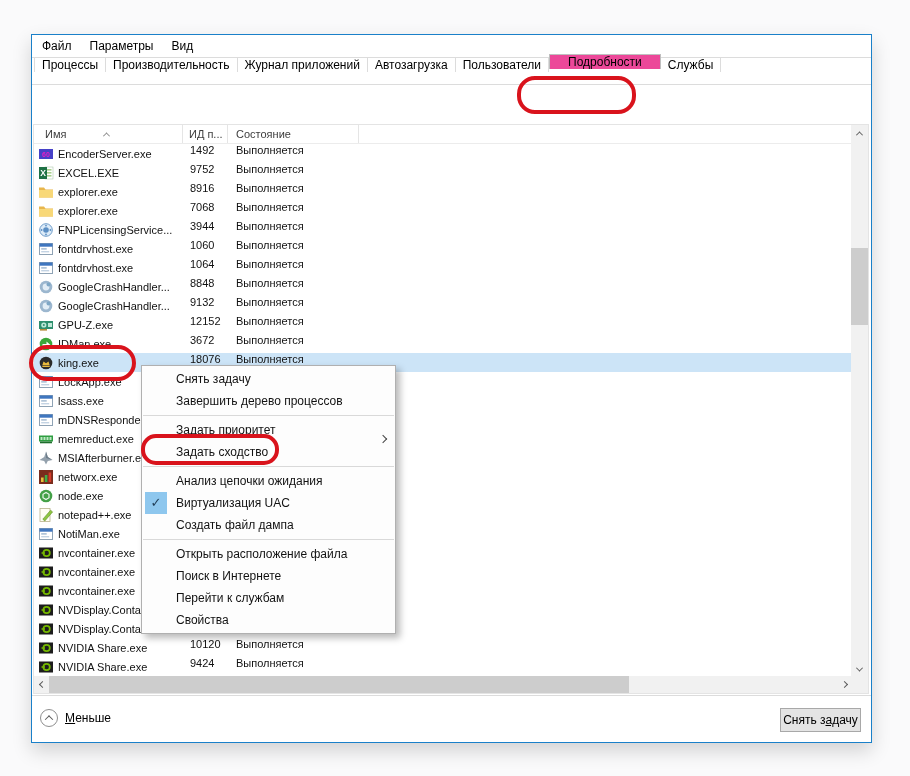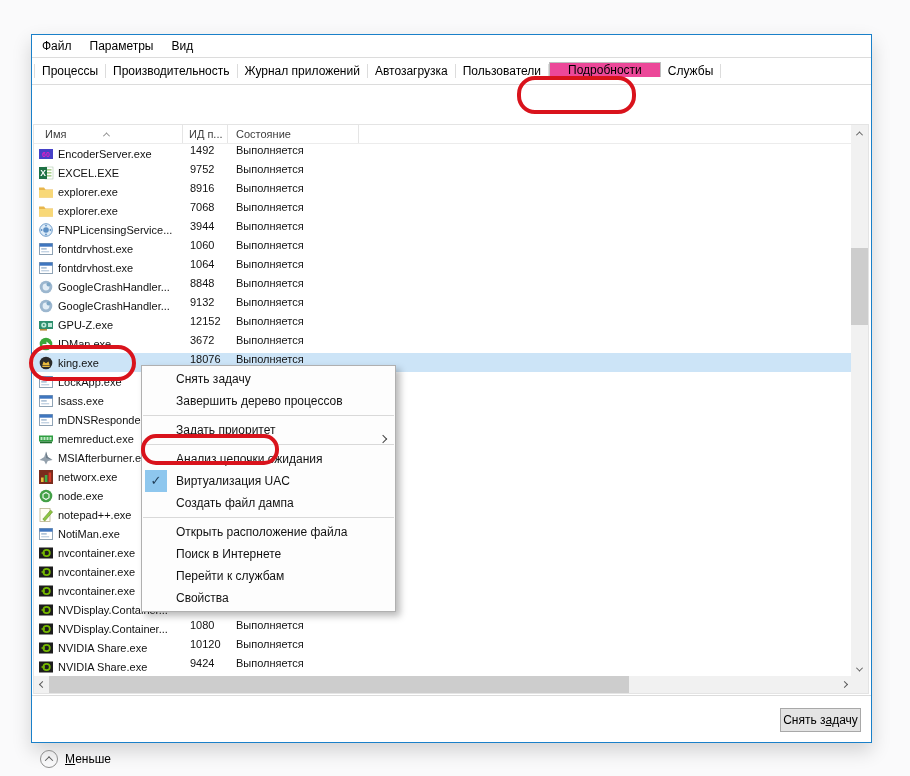--- a/index.html
+++ b/index.html
@@ -34,7 +34,7 @@
 
   
   .tabstrip {
-    height:28px; display:flex; align-items:center;
+    height:28px; display:flex; align-items:flex-start;
     border-top:1px solid #dcdcdc; border-bottom:1px solid #dcdcdc;
     background:#fff; padding-left:2px; position:relative;
   }

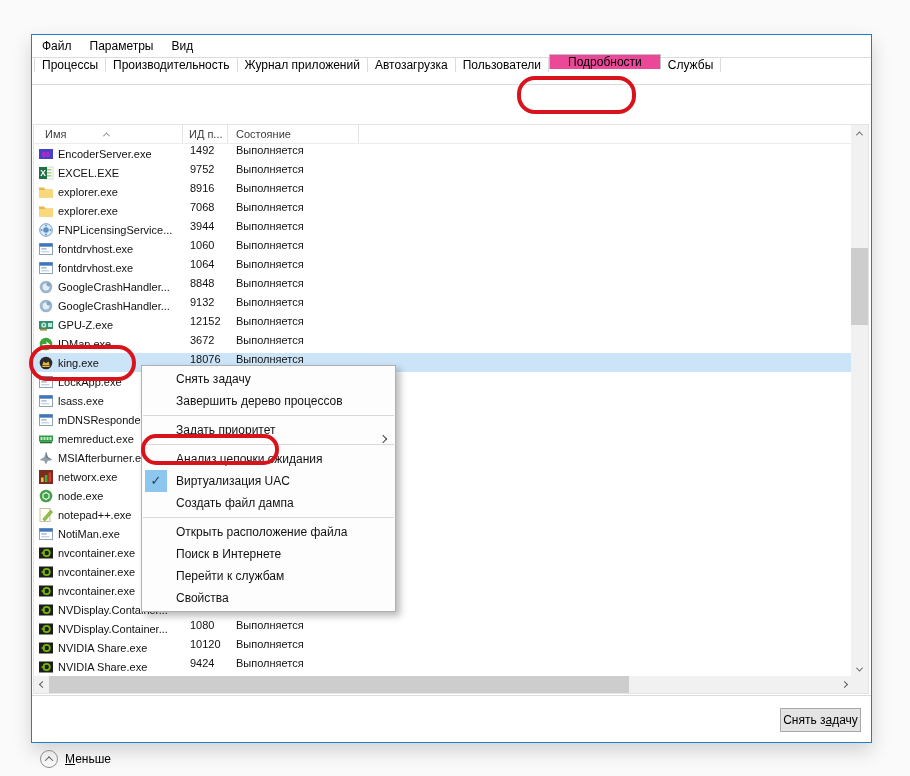--- a/index.html
+++ b/index.html
@@ -595,6 +595,7 @@
       <div class="ctx-item">Завершить дерево процессов</div>
       <div class="ctx-sep"></div>
       <div class="ctx-item">Задать приоритет<span class="ctx-sub"><span class="chev right"></span></span></div>
+      <div class="ctx-item">Задать сходство</div>
       <div class="ctx-sep"></div>
       <div class="ctx-item">Анализ цепочки ожидания</div>
       <div class="ctx-item">Виртуализация UAC<span class="ctx-check">✓</span></div>

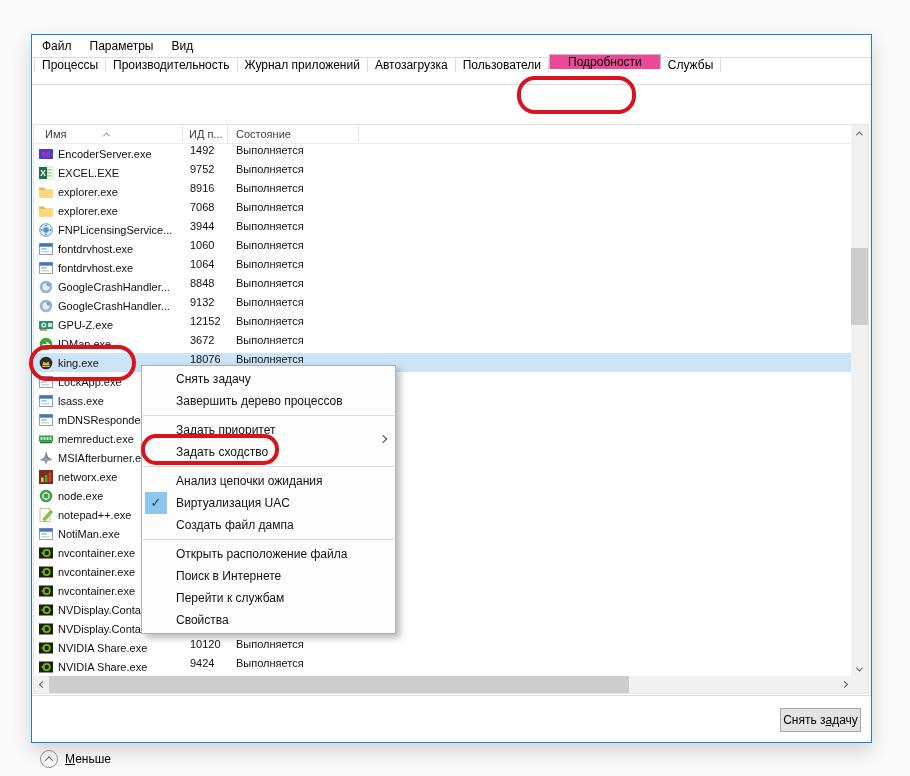--- a/index.html
+++ b/index.html
@@ -86,7 +86,7 @@
 
   
   .footer { position:absolute; left:0; bottom:0; width:100%; height:47px; border-top:1px solid #dcdcdc; background:#fff; }
-  .fewer { position:absolute; left:8px; top:13px; display:flex; align-items:center; font-size:12px; color:#000;margin-top:41px; }
+  .fewer { position:absolute; left:8px; top:13px; display:flex; align-items:center; font-size:12px; color:#000; }
   .circle-chev { width:18px; height:18px; border:1px solid #8f8f8f; border-radius:50%; display:flex; align-items:center; justify-content:center; margin-right:7px; }
   .end-task-btn {
     position:absolute; right:10px; top:12px; width:81px; height:24px;

